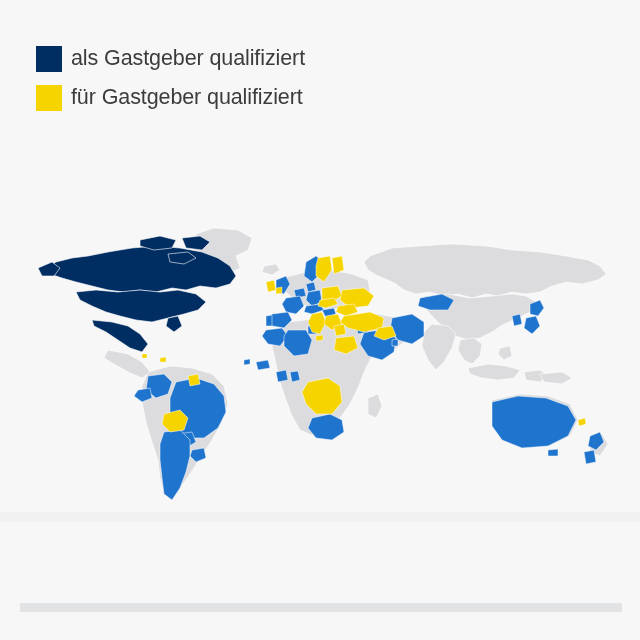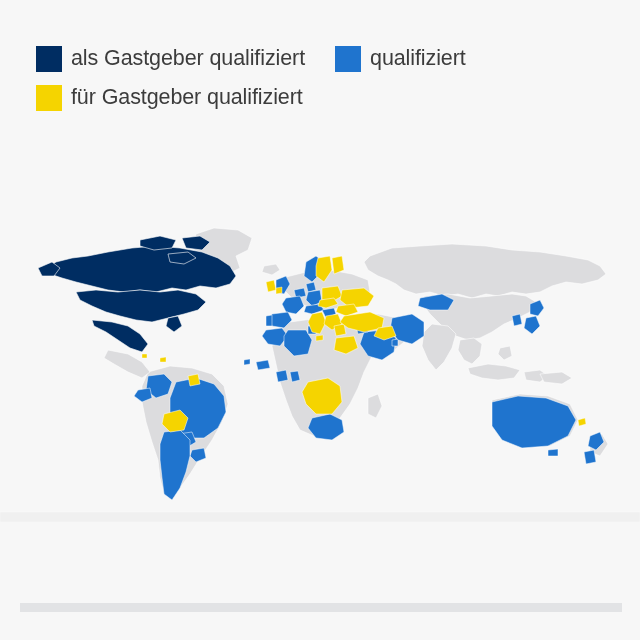--- a/index.html
+++ b/index.html
@@ -74,10 +74,6 @@
         <span class="swatch" style="background: rgb(0, 45, 98);"></span>
         <span class="legend-label">als Gastgeber qualifiziert</span>
       </div>
-      <div class="legend-item">
-        <span class="swatch" style="background: rgb(31, 116, 206);"></span>
-        <span class="legend-label">qualifiziert</span>
-      </div>
     </div>
     <div class="legend-row">
       <div class="legend-item">

